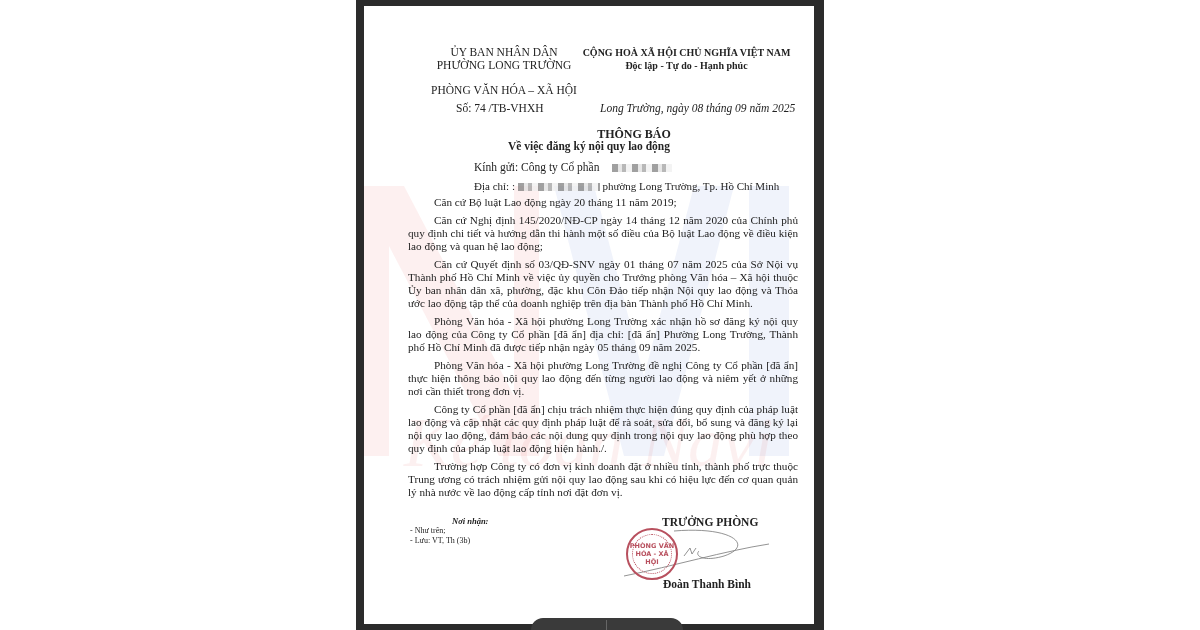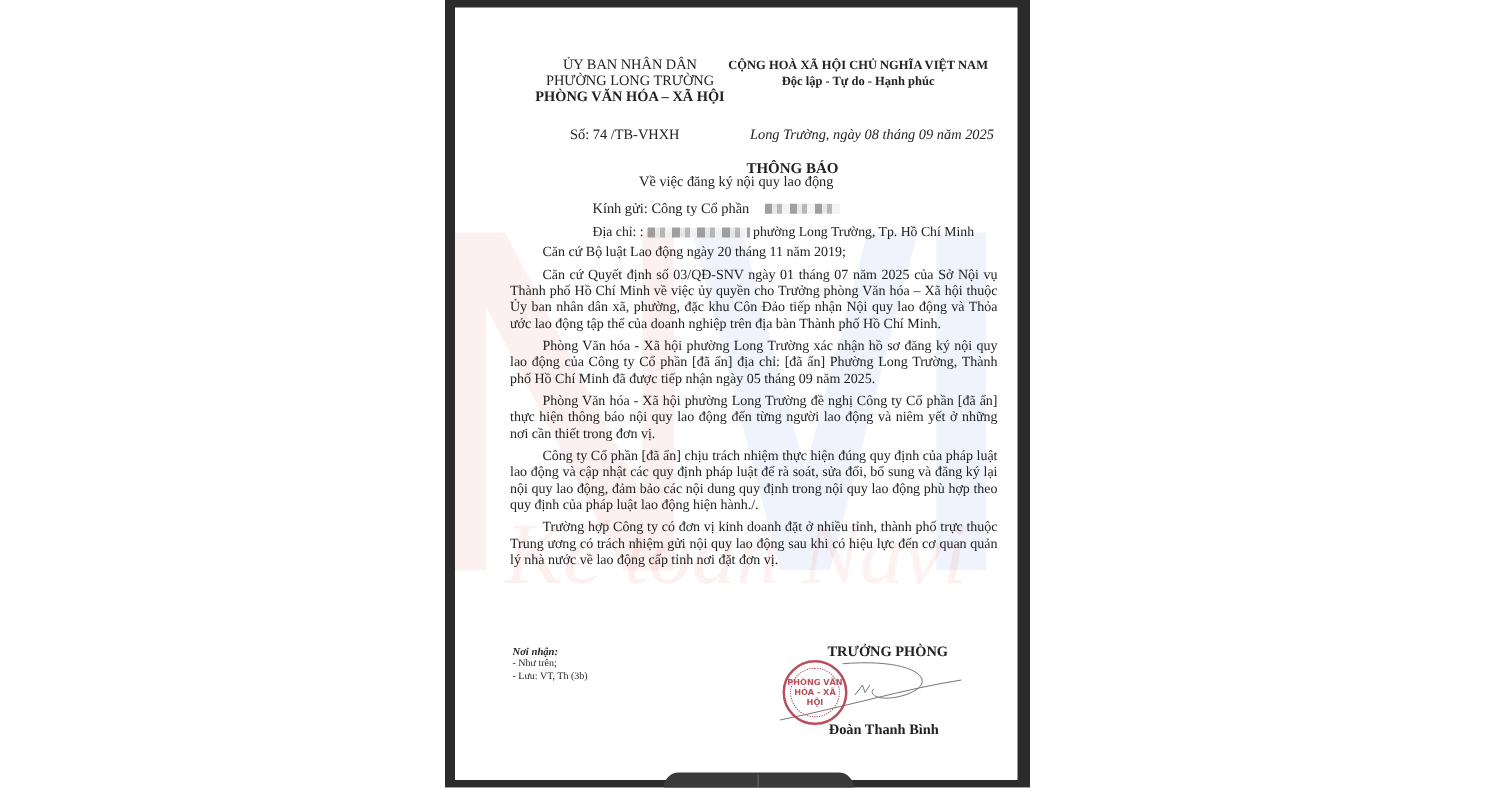--- a/index.html
+++ b/index.html
@@ -8,7 +8,7 @@
   .paper { position:absolute; left:364px; top:6px; width:450px; height:618px; background:#ffffff; overflow:hidden; color:#222; }
   .watermark { position:absolute; left:0; top:170px; width:450px; height:300px; pointer-events:none; }
   .hdr-left { position:absolute; left:60px; top:40px; width:160px; text-align:center; font-size:11.5px; line-height:13px; }
-  .hdr-left .strong { font-weight:bold; }
+  .hdr-left .strong { font-weight:normal;margin-top:12px; }
   .hdr-right { position:absolute; left:205px; top:40px; width:235px; text-align:center; font-size:10px; line-height:13px; font-weight:bold; }
   .hdr-right .motto { }
   .doc-number { position:absolute; left:92px; top:96px; font-size:11.5px; }

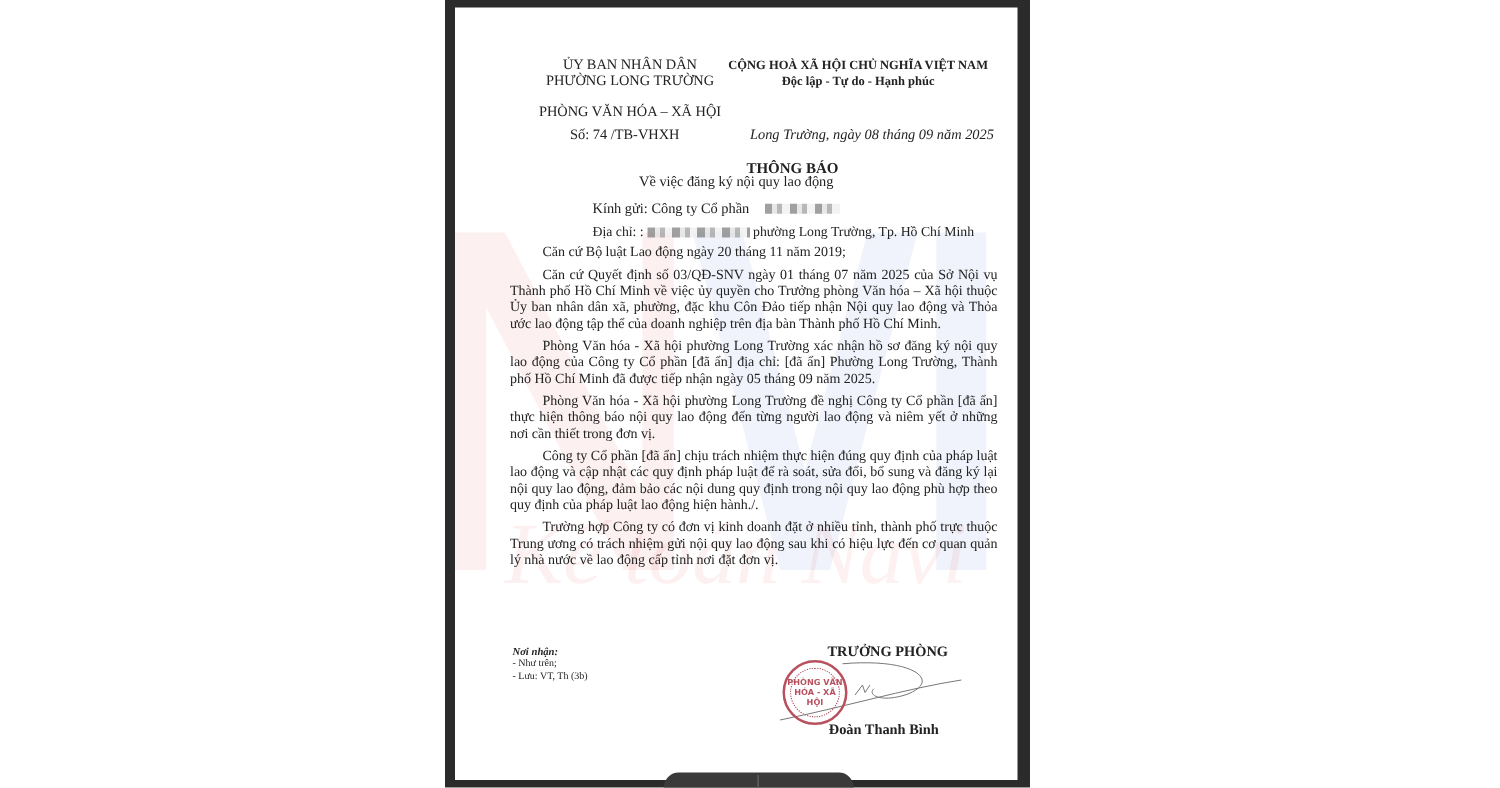--- a/index.html
+++ b/index.html
@@ -14,7 +14,7 @@
   .doc-number { position:absolute; left:92px; top:96px; font-size:11.5px; }
   .doc-date { position:absolute; left:236px; top:96px; font-size:11.5px; font-style:italic; }
   .title { position:absolute; left:0; width:450px; top:121px; text-align:center; font-weight:bold; font-size:12px;padding-left:45px; }
-  .subtitle { position:absolute; left:0; width:450px; top:134px; text-align:center; font-weight:normal; font-size:11.5px; }
+  .subtitle { position:absolute; left:0; width:450px; top:134px; text-align:center; font-weight:bold; font-size:11.5px; }
   .recipient { position:absolute; left:110px; top:155px; font-size:11.5px; line-height:13px; }
   .address { position:absolute; left:110px; top:174px; font-size:11px; }
   .blur { display:inline-block; background:repeating-linear-gradient(90deg,#777 0 6px,#ddd 6px 10px,#999 10px 14px,#eee 14px 20px); height:8px; vertical-align:middle; opacity:.7; }

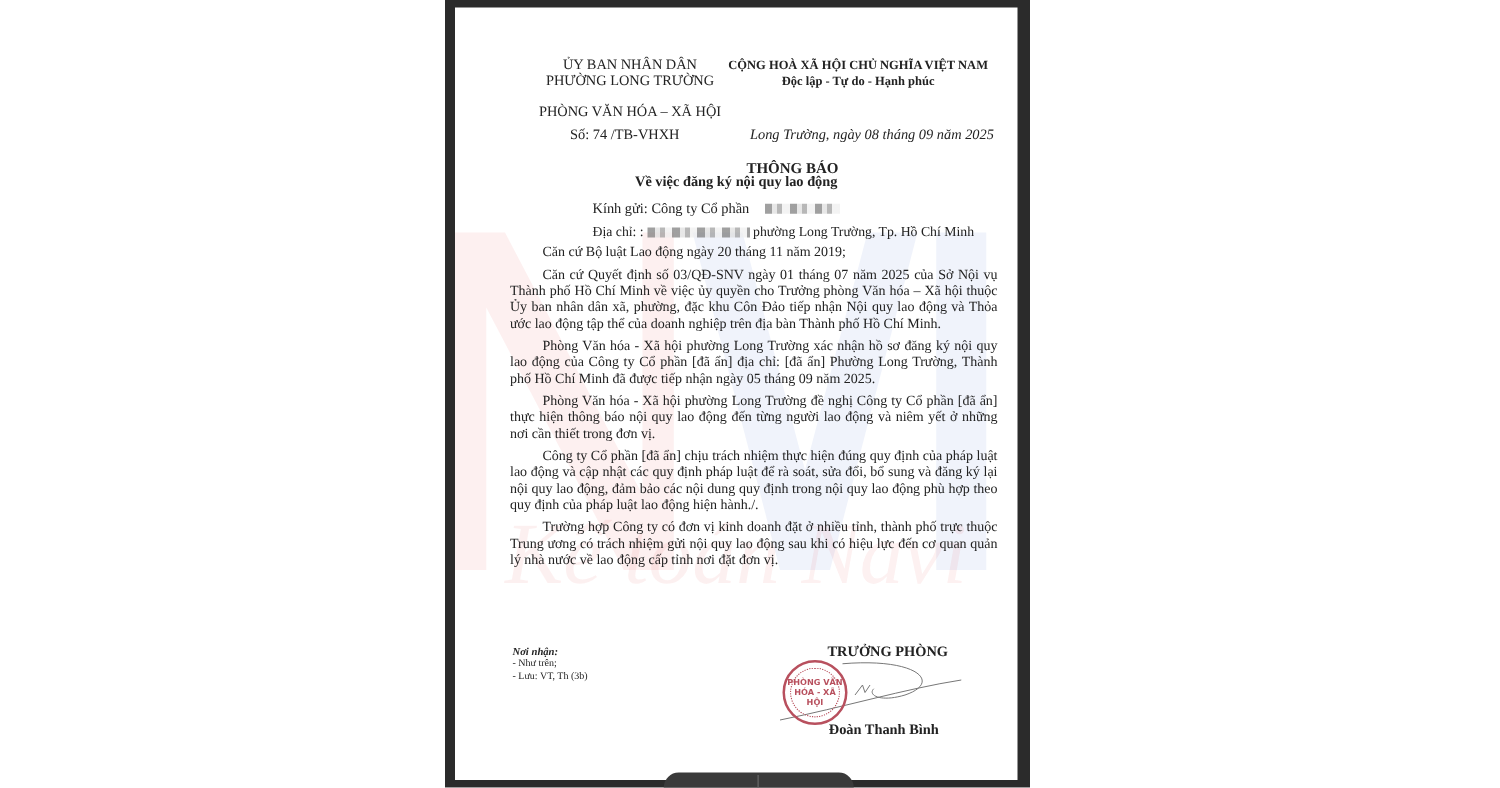--- a/index.html
+++ b/index.html
@@ -74,6 +74,7 @@
 
   <div class="body">
     <p>Căn cứ Bộ luật Lao động ngày 20 tháng 11 năm 2019;</p>
+    <p>Căn cứ Nghị định 145/2020/NĐ-CP ngày 14 tháng 12 năm 2020 của Chính phủ quy định chi tiết và hướng dẫn thi hành một số điều của Bộ luật Lao động về điều kiện lao động và quan hệ lao động;</p>
     <p>Căn cứ Quyết định số 03/QĐ-SNV ngày 01 tháng 07 năm 2025 của Sở Nội vụ Thành phố Hồ Chí Minh về việc ủy quyền cho Trưởng phòng Văn hóa – Xã hội thuộc Ủy ban nhân dân xã, phường, đặc khu Côn Đảo tiếp nhận Nội quy lao động và Thỏa ước lao động tập thể của doanh nghiệp trên địa bàn Thành phố Hồ Chí Minh.</p>
     <p>Phòng Văn hóa - Xã hội phường Long Trường xác nhận hồ sơ đăng ký nội quy lao động của Công ty Cổ phần [đã ẩn] địa chỉ: [đã ẩn] Phường Long Trường, Thành phố Hồ Chí Minh đã được tiếp nhận ngày 05 tháng 09 năm 2025.</p>
     <p>Phòng Văn hóa - Xã hội phường Long Trường đề nghị Công ty Cổ phần [đã ẩn] thực hiện thông báo nội quy lao động đến từng người lao động và niêm yết ở những nơi cần thiết trong đơn vị.</p>

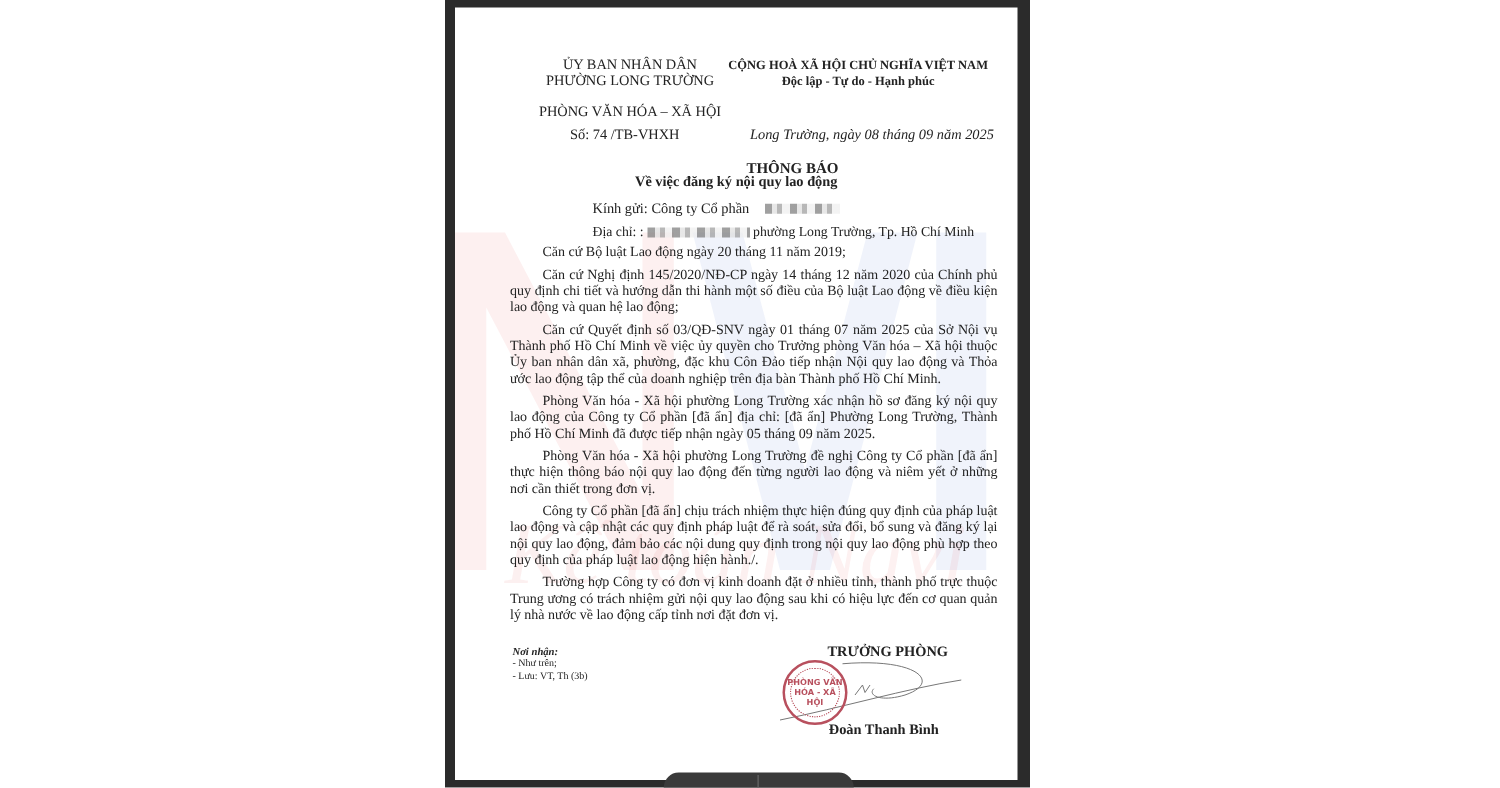--- a/index.html
+++ b/index.html
@@ -21,7 +21,7 @@
   .body { position:absolute; left:44px; top:190px; width:390px; font-size:11.2px; line-height:13px; text-align:justify; }
   .body p { margin:0 0 5px 0; text-indent:26px; }
   .receivers { position:absolute; left:46px; top:510px; font-size:8px; line-height:10px; }
-  .receivers .lbl { font-weight:bold; font-style:italic; font-size:8.5px; }
+  .receivers .lbl { font-weight:bold; font-style:italic; font-size:8.5px;margin-left:42px; }
   .sign-title { position:absolute; left:298px; top:510px; font-weight:bold; font-size:11.5px; }
   .stamp { position:absolute; left:262px; top:522px; width:48px; height:48px; border:2.5px solid #b8505e; border-radius:50%; color:#b8505e; font-family:"DejaVu Sans", sans-serif; font-size:6.5px; font-weight:bold; text-align:center; display:flex; align-items:center; justify-content:center; line-height:8px; }
   .stamp::before { content:""; position:absolute; left:4px; top:4px; right:4px; bottom:4px; border:1px dotted #b8505e; border-radius:50%; }

